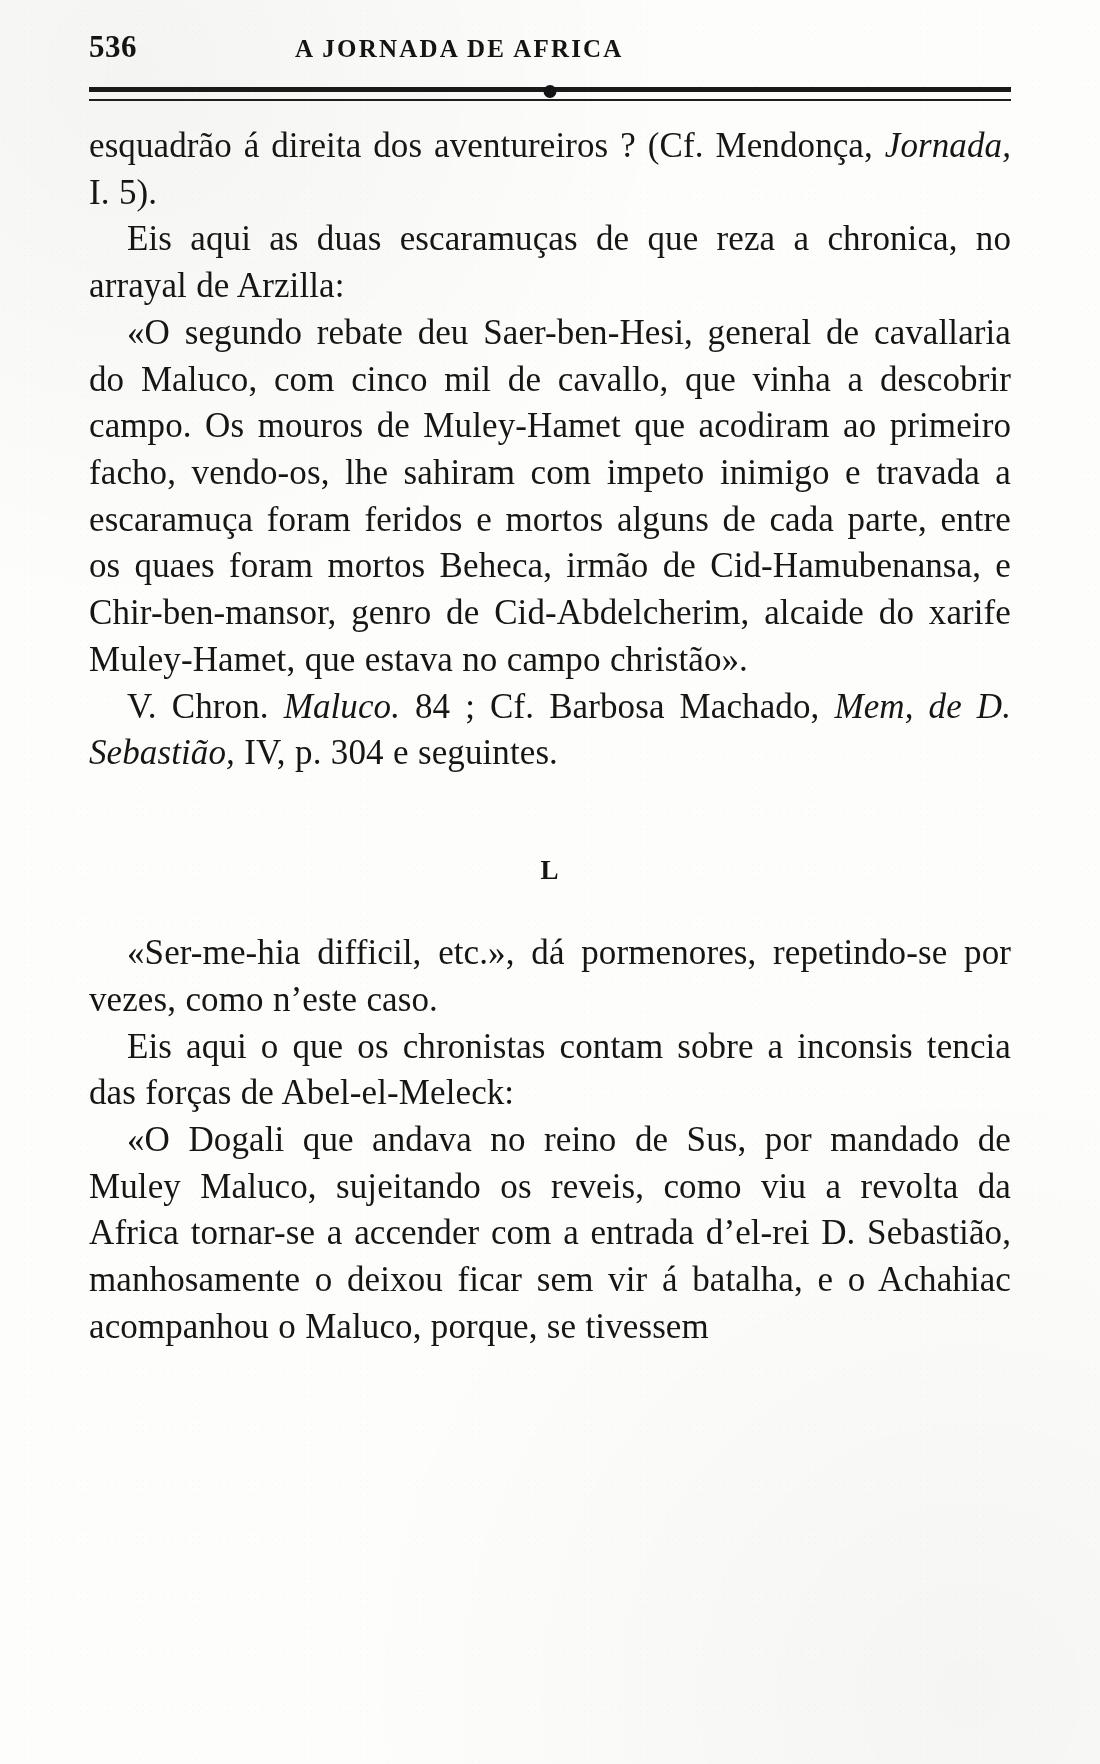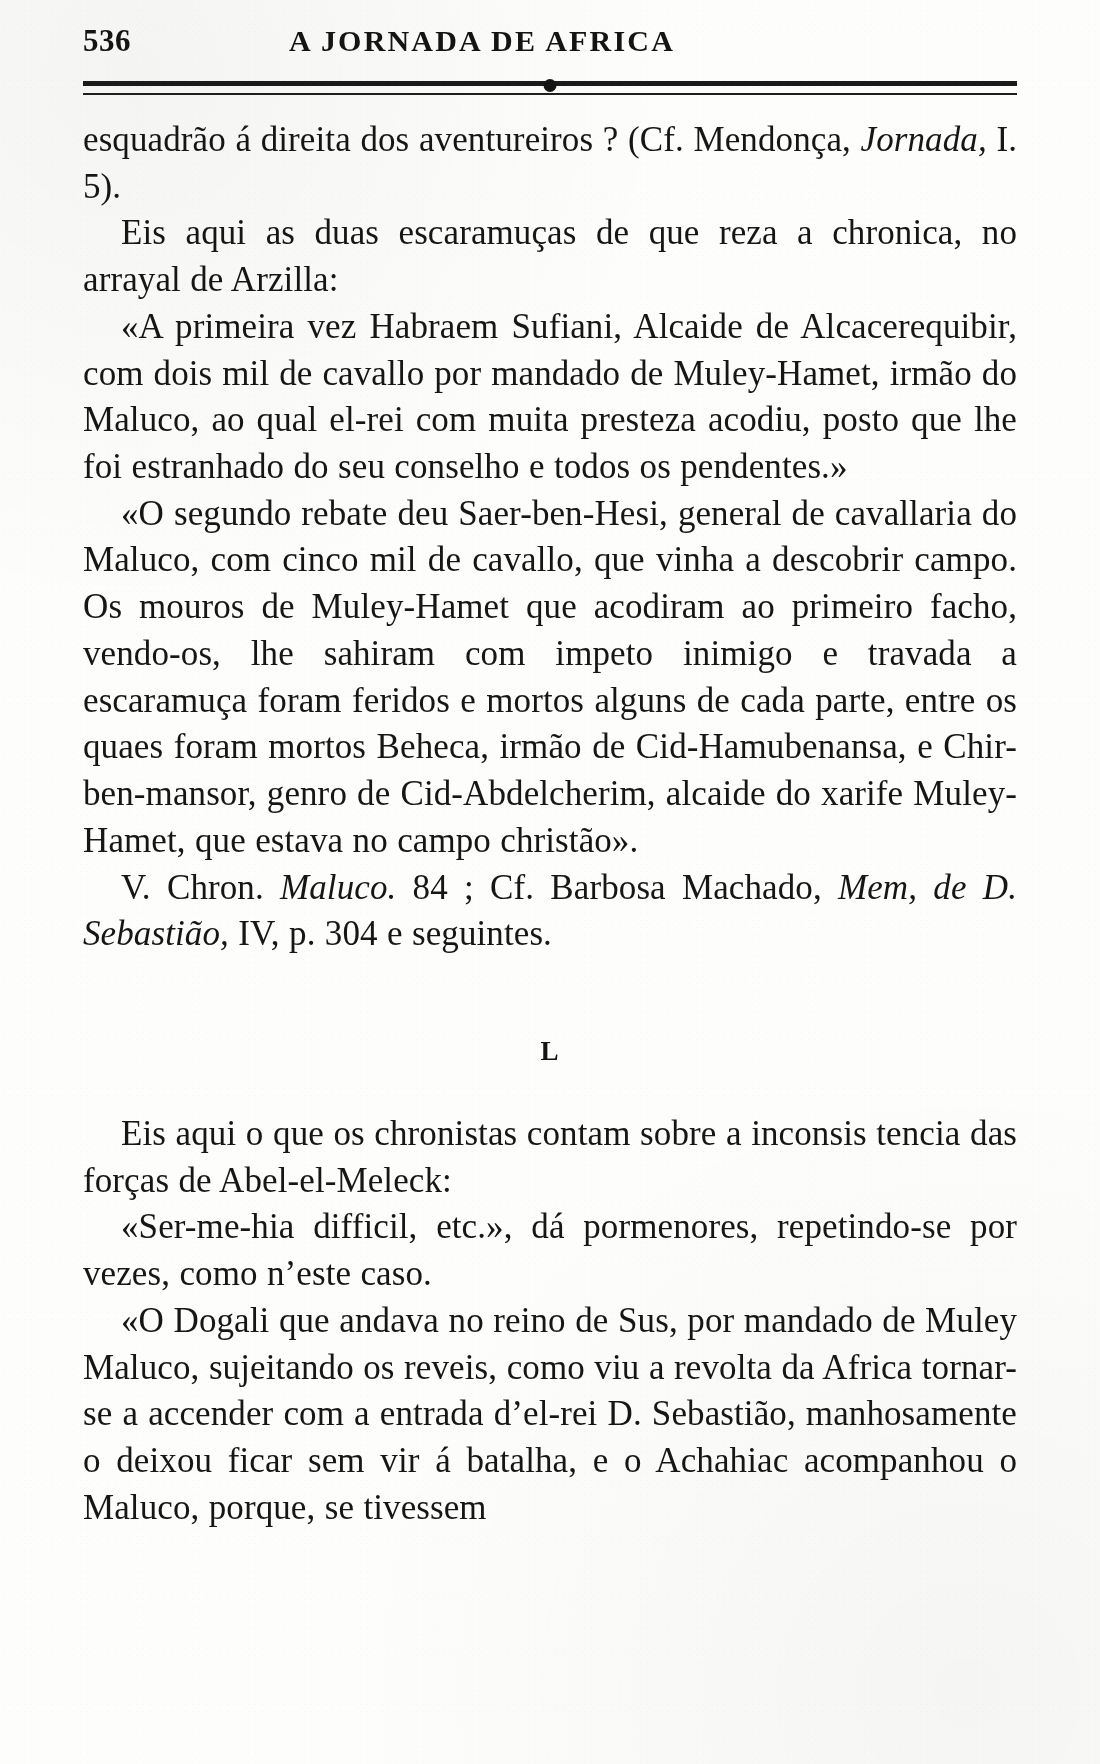--- a/index.html
+++ b/index.html
@@ -23,7 +23,7 @@
       radial-gradient(circle at 88% 96%, rgba(0,0,0,0.03), rgba(0,0,0,0) 32%),
       #fdfdfb;
     box-sizing: border-box;
-    padding: 1px;
+    padding: 7px;
   }
   .scan-noise {
     position: absolute;

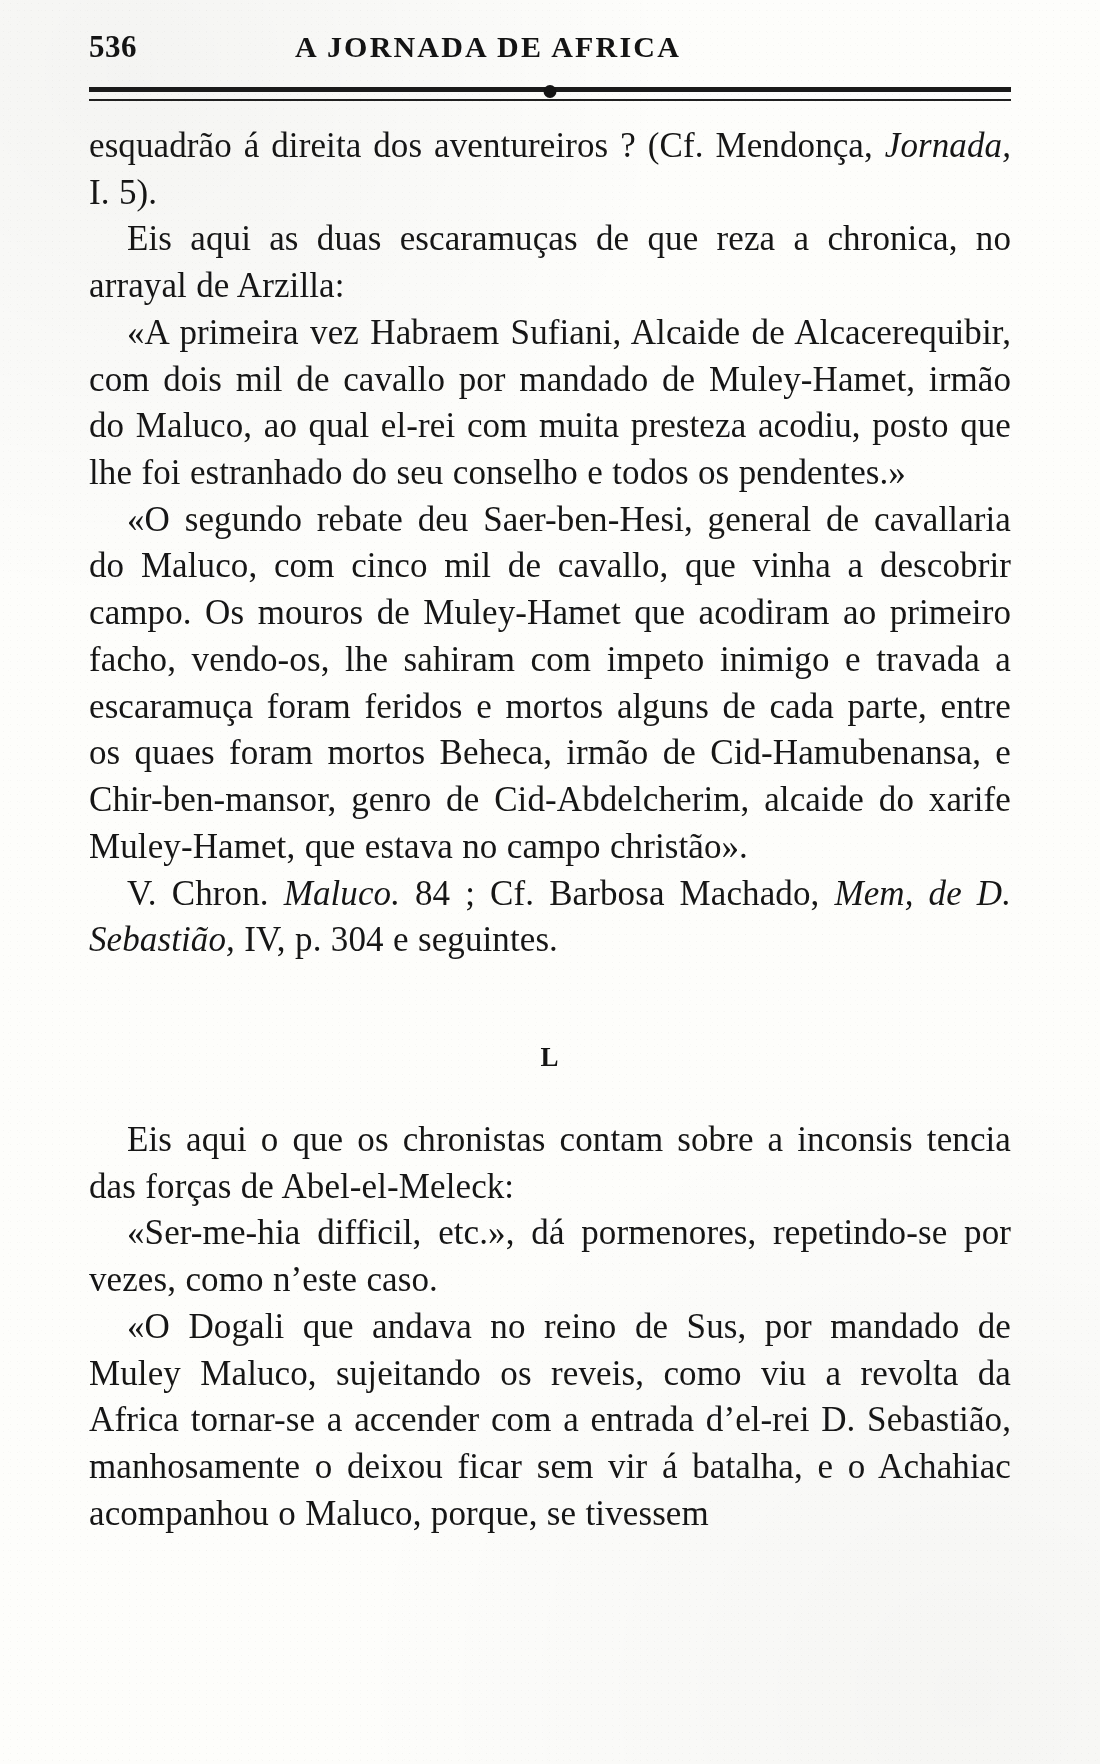--- a/index.html
+++ b/index.html
@@ -61,7 +61,7 @@
     text-align: left;
     font-family: "Liberation Serif", serif;
     font-weight: 700;
-    font-size: 30px;
+    font-size: 25px;
     letter-spacing: 2.2px;
     color: #141414;
     padding-left: 36px;

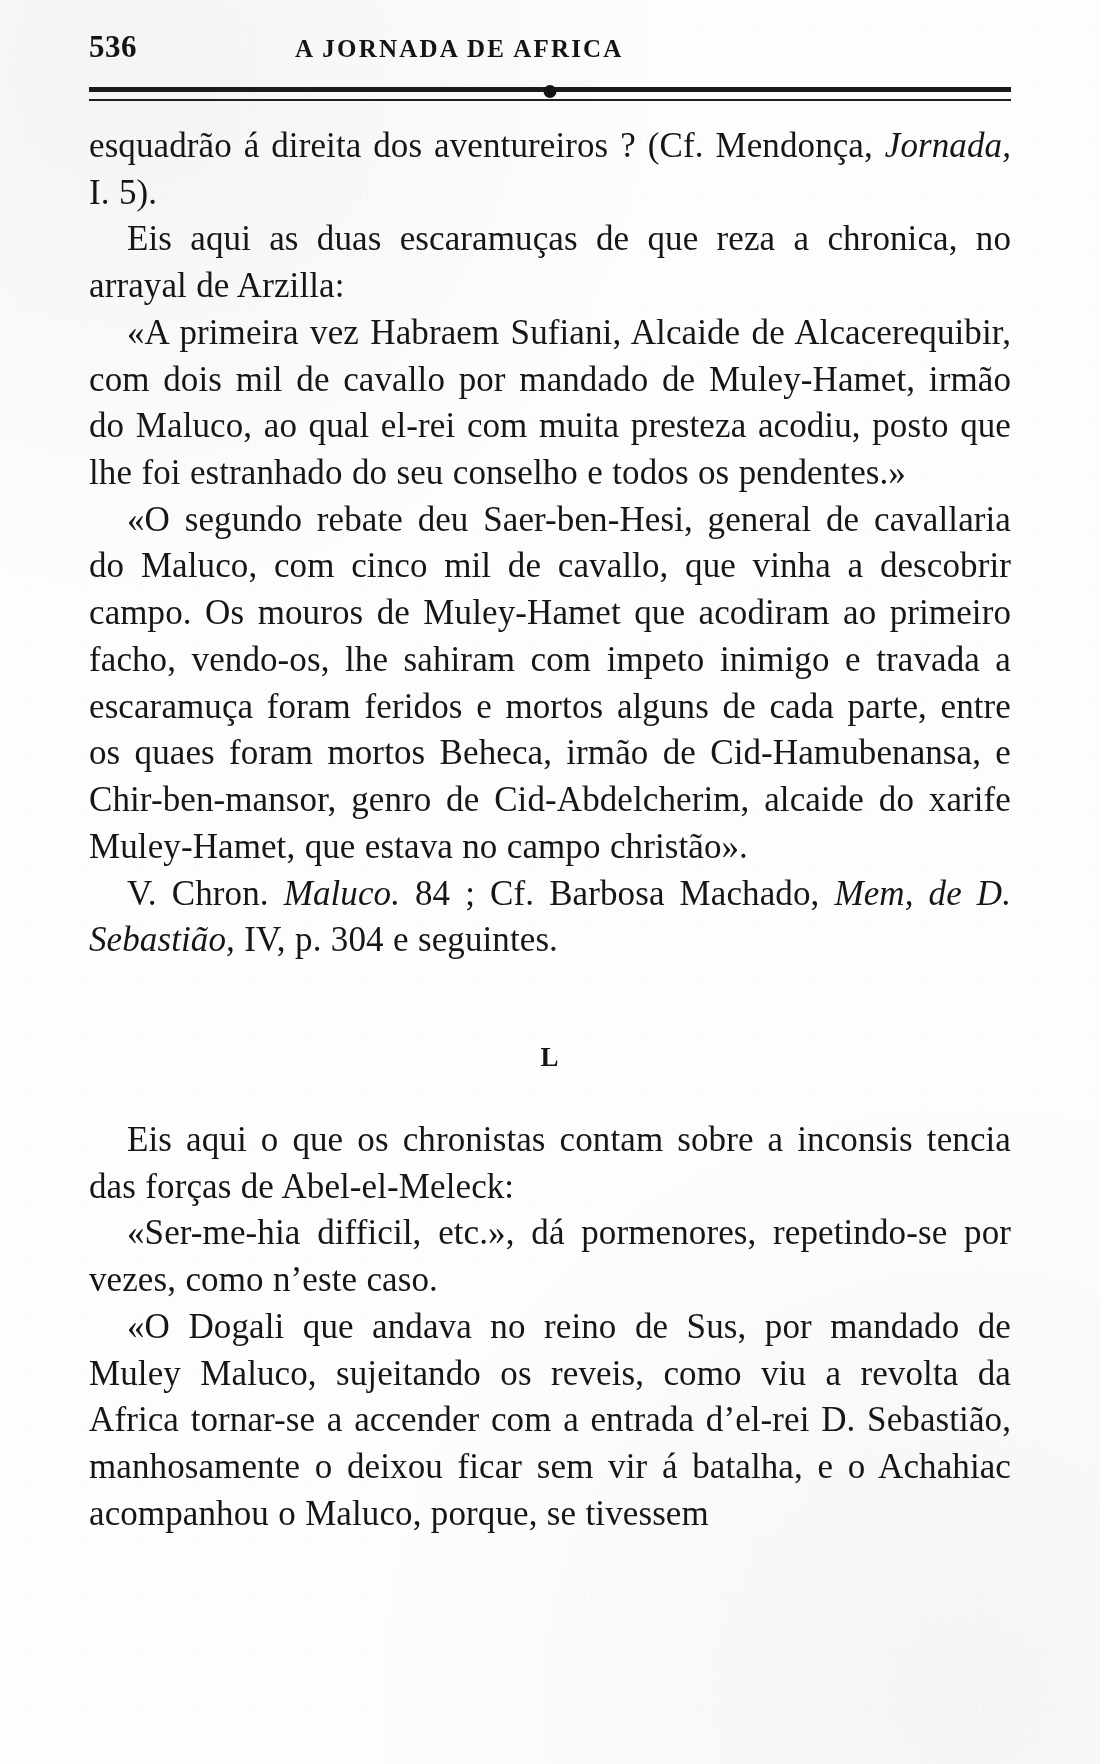--- a/index.html
+++ b/index.html
@@ -156,9 +156,6 @@
         <span>Eis aqui as duas escaramuças de que reza a chronica, no arrayal de Arzilla:</span>
       </p>
 
-      <p class="indent">
-        <span>«A primeira vez Habraem Sufiani, Alcaide de Alcacerequibir, com dois mil de cavallo por mandado de Muley-Hamet, irmão do Maluco, ao qual el-rei com muita presteza acodiu, posto que lhe foi estranhado do seu conselho e todos os pendentes.»</span>
-      </p>
 
       <p class="indent">
         <span>«O segundo rebate deu Saer-ben-Hesi, general de cavallaria do Maluco, com cinco mil de cavallo, que vinha a descobrir campo. Os mouros de Muley-Hamet que acodiram ao primeiro facho, vendo-os, lhe sahiram com impeto inimigo e travada a escaramuça foram feridos e mortos alguns de cada parte, entre os quaes foram mortos Beheca, irmão de Cid-Hamubenansa, e Chir-ben-mansor, genro de Cid-Abdelcherim, alcaide do xarife Muley-Hamet, que estava no campo christão».</span>

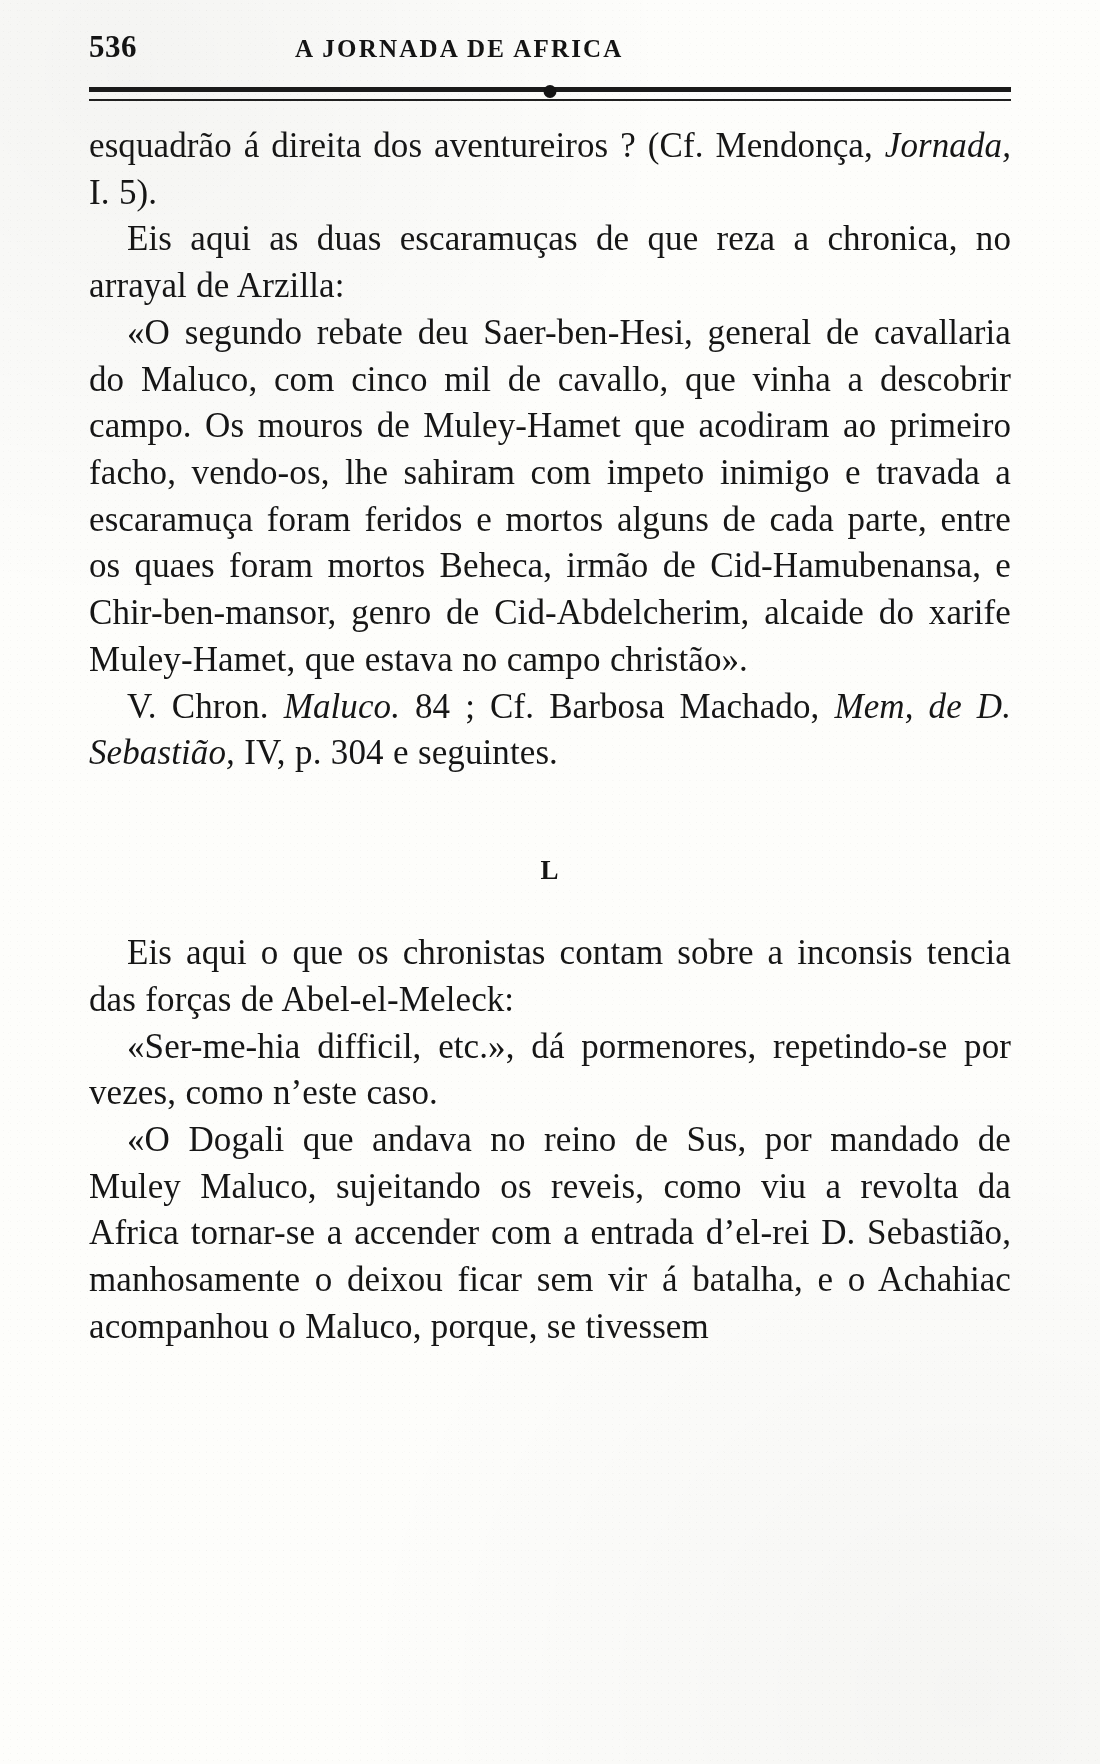--- a/index.html
+++ b/index.html
@@ -169,11 +169,11 @@
 
 
       <p class="indent">
-        <span>Eis aqui o que os chronistas contam sobre a inconsis tencia das forças de Abel-el-Meleck:</span>
+        <span>«Ser-me-hia difficil, etc.», dá pormenores, repetindo-se por vezes, como n’este caso.</span>
       </p>
 
       <p class="indent">
-        <span>«Ser-me-hia difficil, etc.», dá pormenores, repetindo-se por vezes, como n’este caso.</span>
+        <span>Eis aqui o que os chronistas contam sobre a inconsis tencia das forças de Abel-el-Meleck:</span>
       </p>
 
       <p class="indent">

